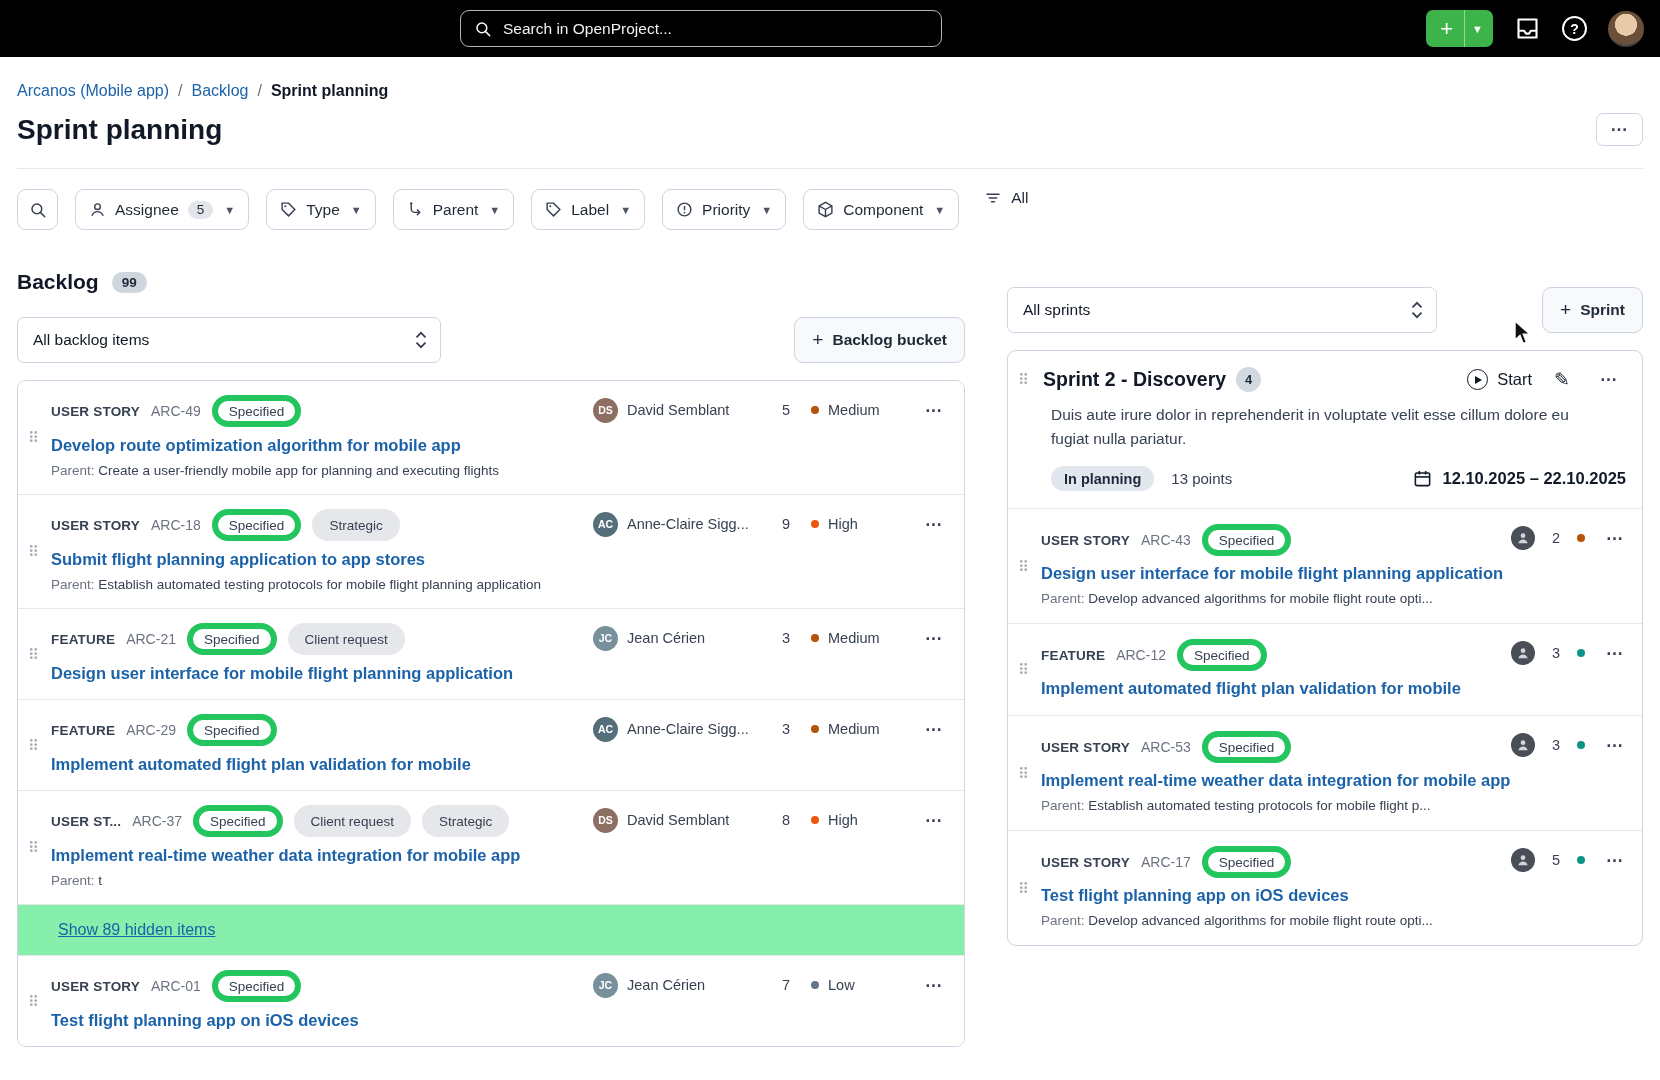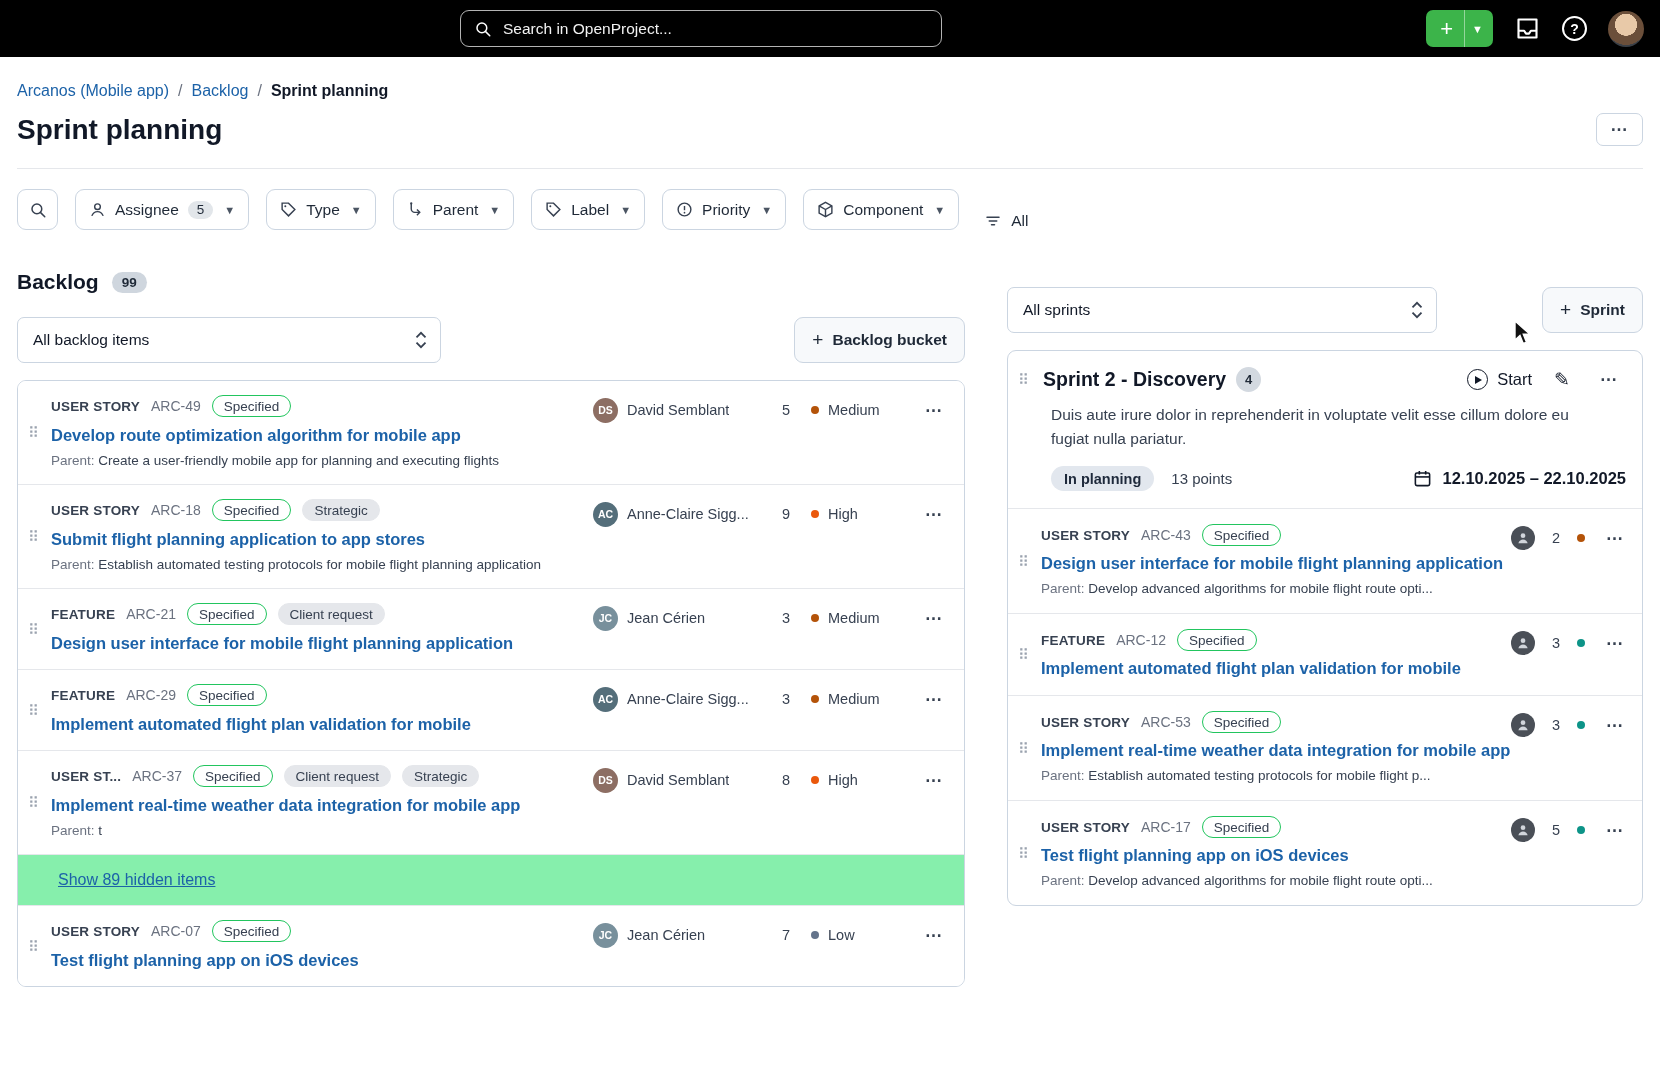--- a/index.html
+++ b/index.html
@@ -38,7 +38,7 @@
     color:#374151; font-size:17px; font-weight:700; letter-spacing:1px; }
 
   
-  .filters { display:flex; align-items:flex-end; gap:17px; margin-top:20px; }
+  .filters { display:flex; align-items:flex-start; gap:17px; margin-top:20px; }
   .chip { height:41px; border:1px solid #cbd5e1; border-radius:9px; background:#fff; display:flex;
     align-items:center; gap:9px; padding:0 13px; font-size:15.5px; color:#1f2937; }
   .chip.icon-only { width:41px; justify-content:center; padding:0; }

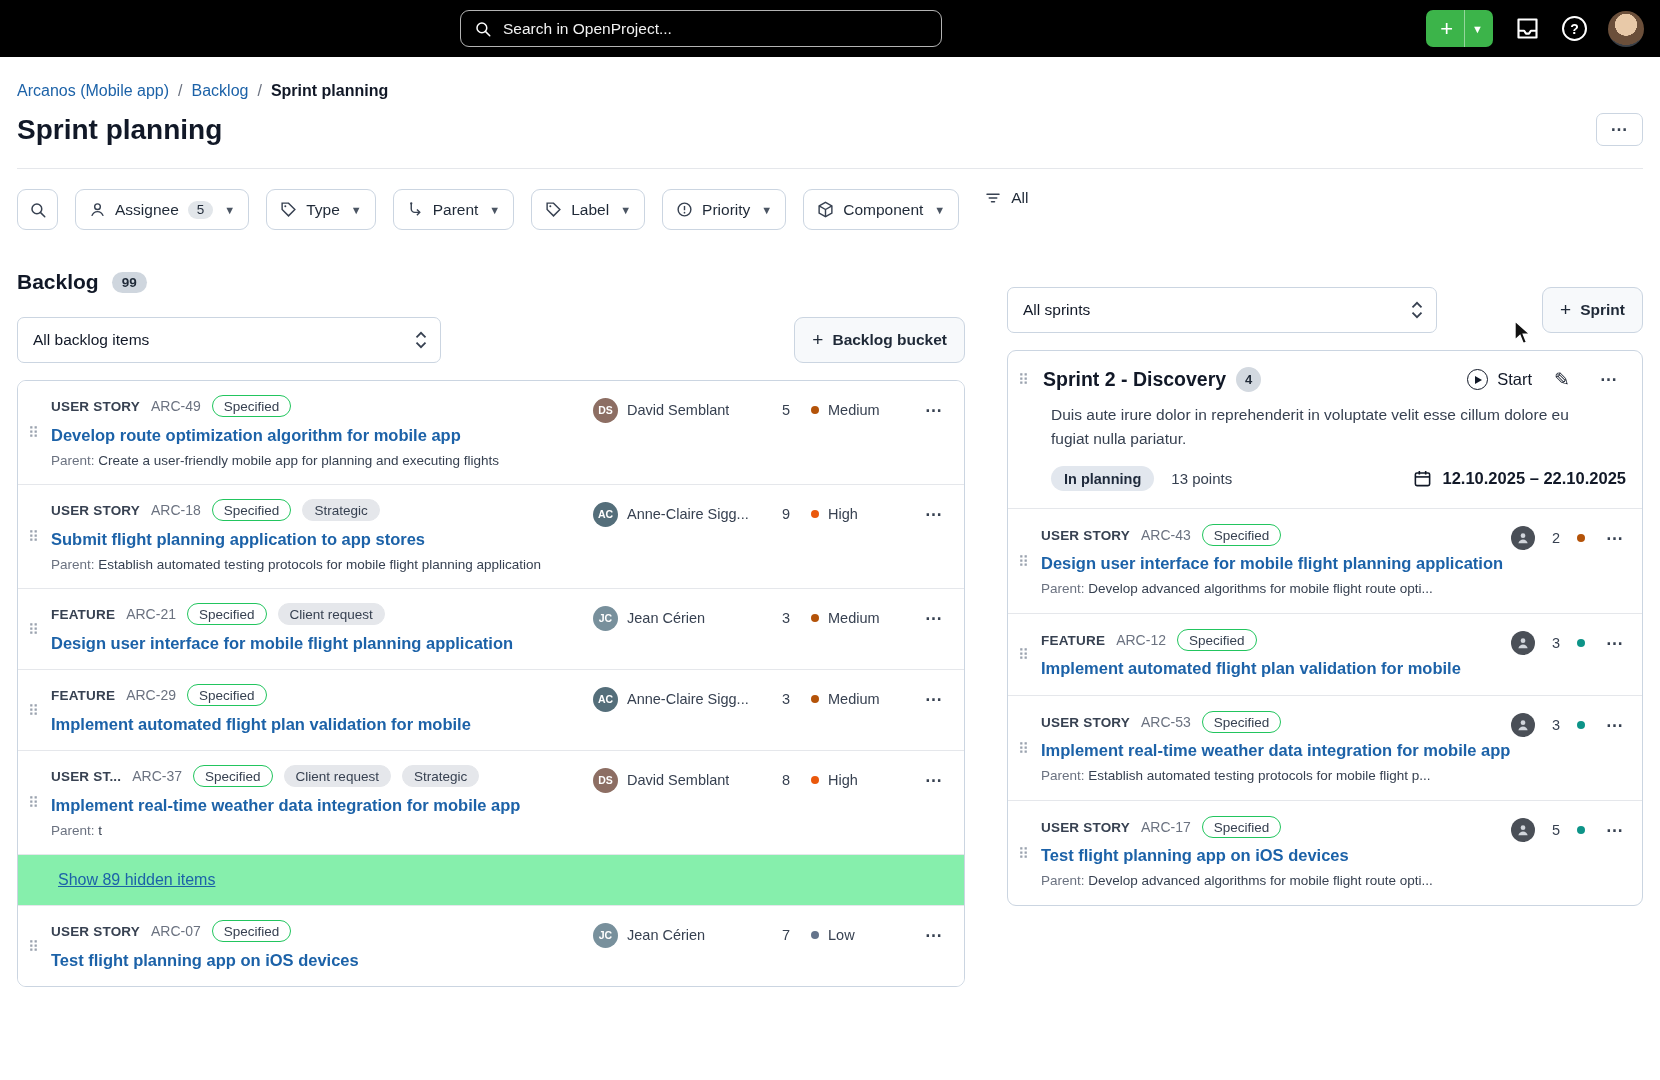--- a/index.html
+++ b/index.html
@@ -71,7 +71,7 @@
   .meta { display:flex; align-items:center; gap:11px; }
   .wtype { font-weight:700; font-size:13.5px; color:#374151; letter-spacing:.2px; white-space:nowrap; }
   .wid { color:#6b7280; font-size:14px; }
-  .pill { border:1px solid #22c55e; border-radius:999px; padding:2.5px 11px; font-size:13.5px; color:#374151; background:#fff; white-space:nowrap; }
+  .pill { border:6px solid #22c55e; border-radius:999px; padding:2.5px 11px; font-size:13.5px; color:#374151; background:#fff; white-space:nowrap; }
   .pill.fill { background:#e5e7eb; border-color:#e5e7eb; }
   .row-title { display:inline-block; margin-top:9px; font-size:16.5px; font-weight:600; color:#1c62a8; }
   .parent { margin-top:8px; font-size:13.5px; color:#374151; }

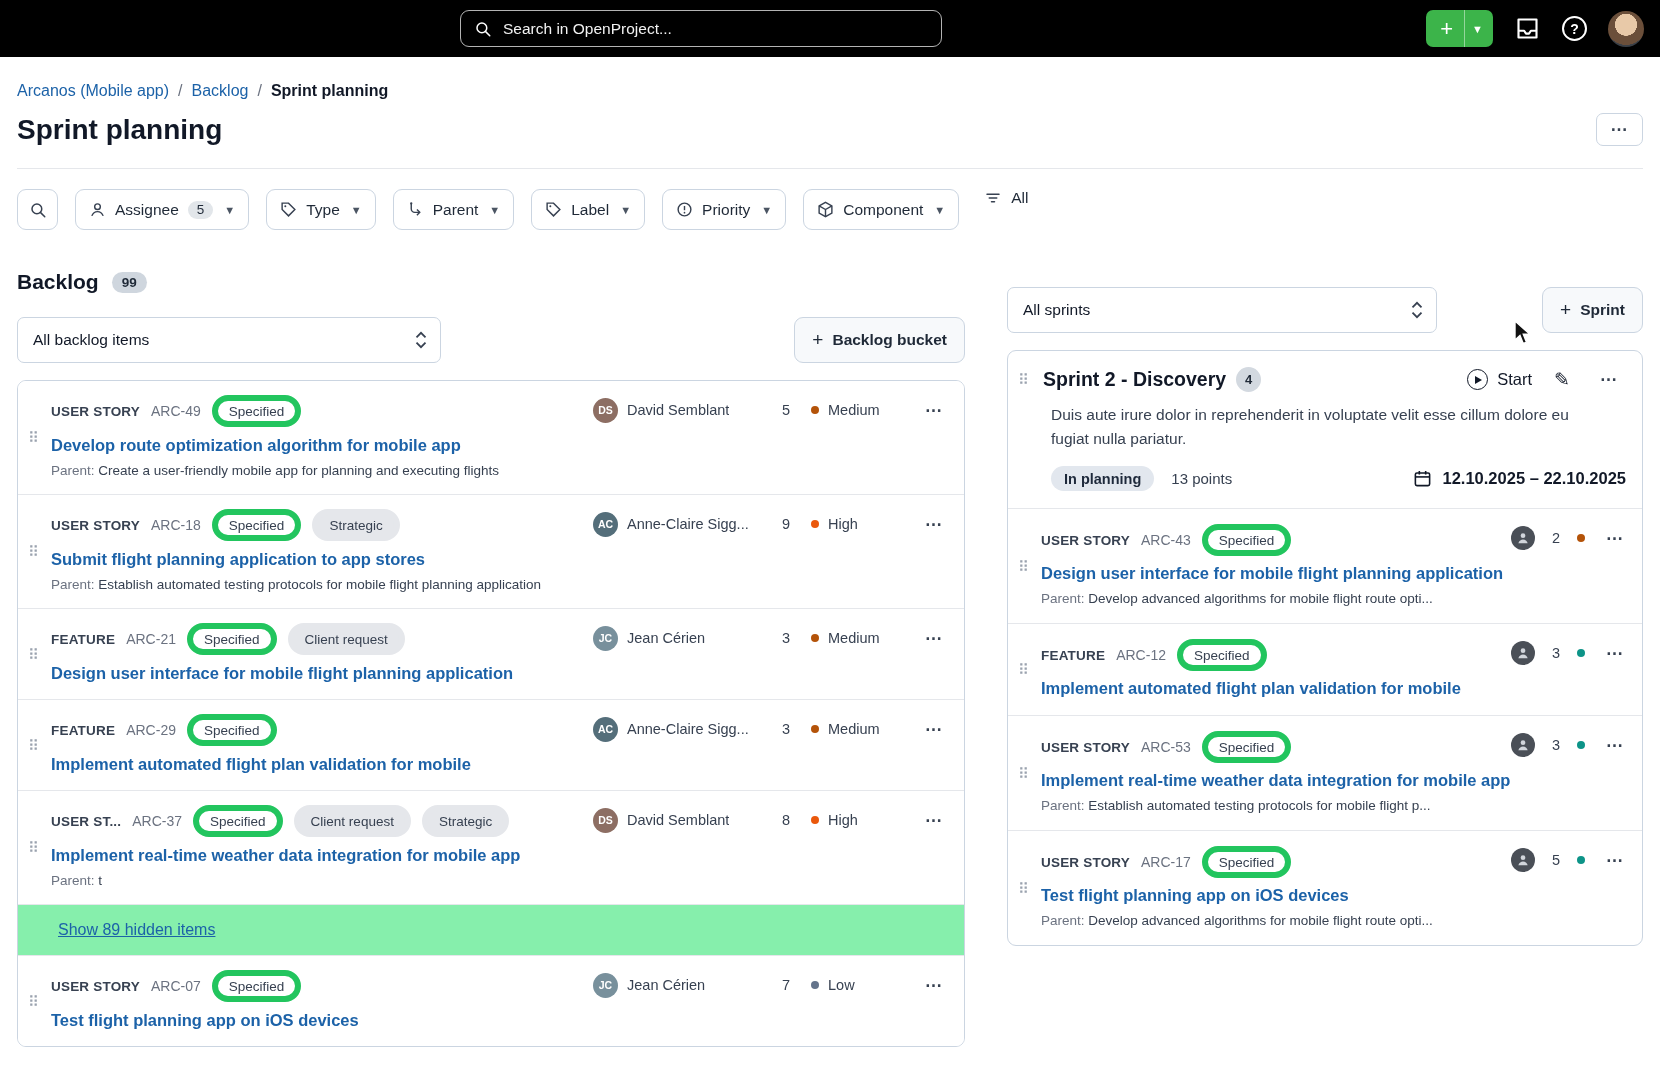--- a/index.html
+++ b/index.html
@@ -399,7 +399,7 @@
           <div class="row-main">
             <div class="meta">
               <span class="wtype">USER STORY</span>
-              <span class="wid">ARC-07</span>
+              <span class="wid">ARC-01</span>
               <span class="pill">Specified</span>
             </div>
             <a href="#" class="row-title">Test flight planning app on iOS devices</a>

